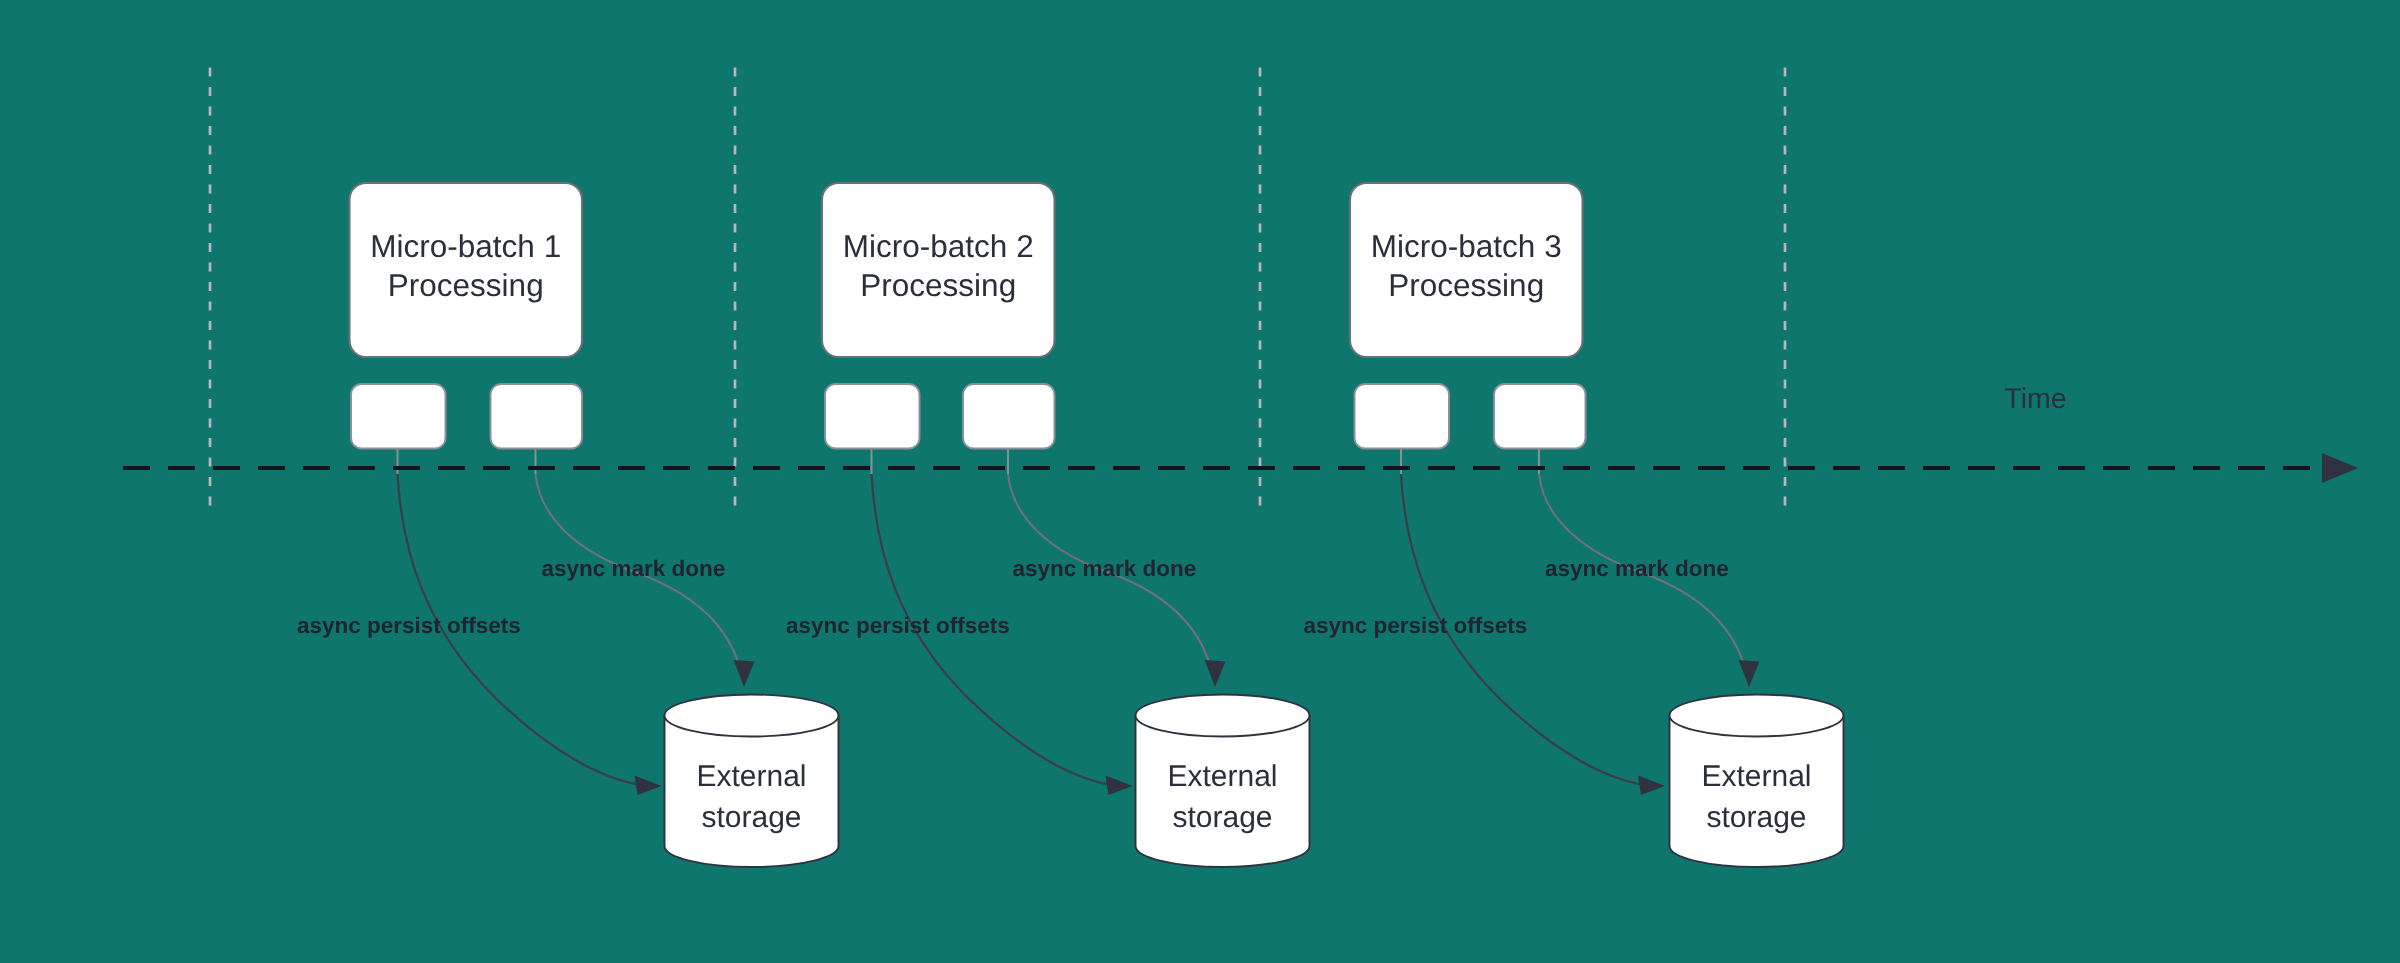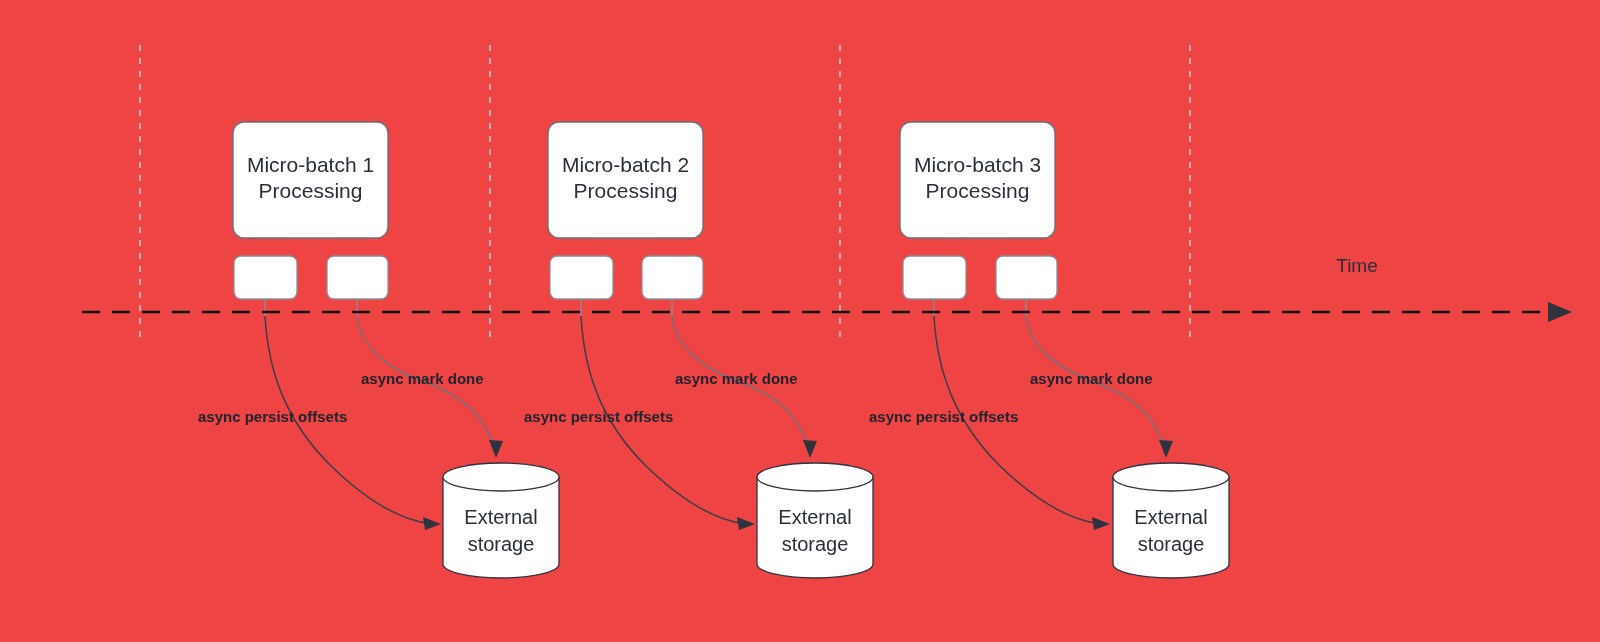--- a/index.html
+++ b/index.html
@@ -17,7 +17,7 @@
     position: relative;
     width: 1600px;
     height: 642px;
-    background: #ef4444;
+    background: #0f766e;
   }
   svg.canvas {
     position: absolute;

